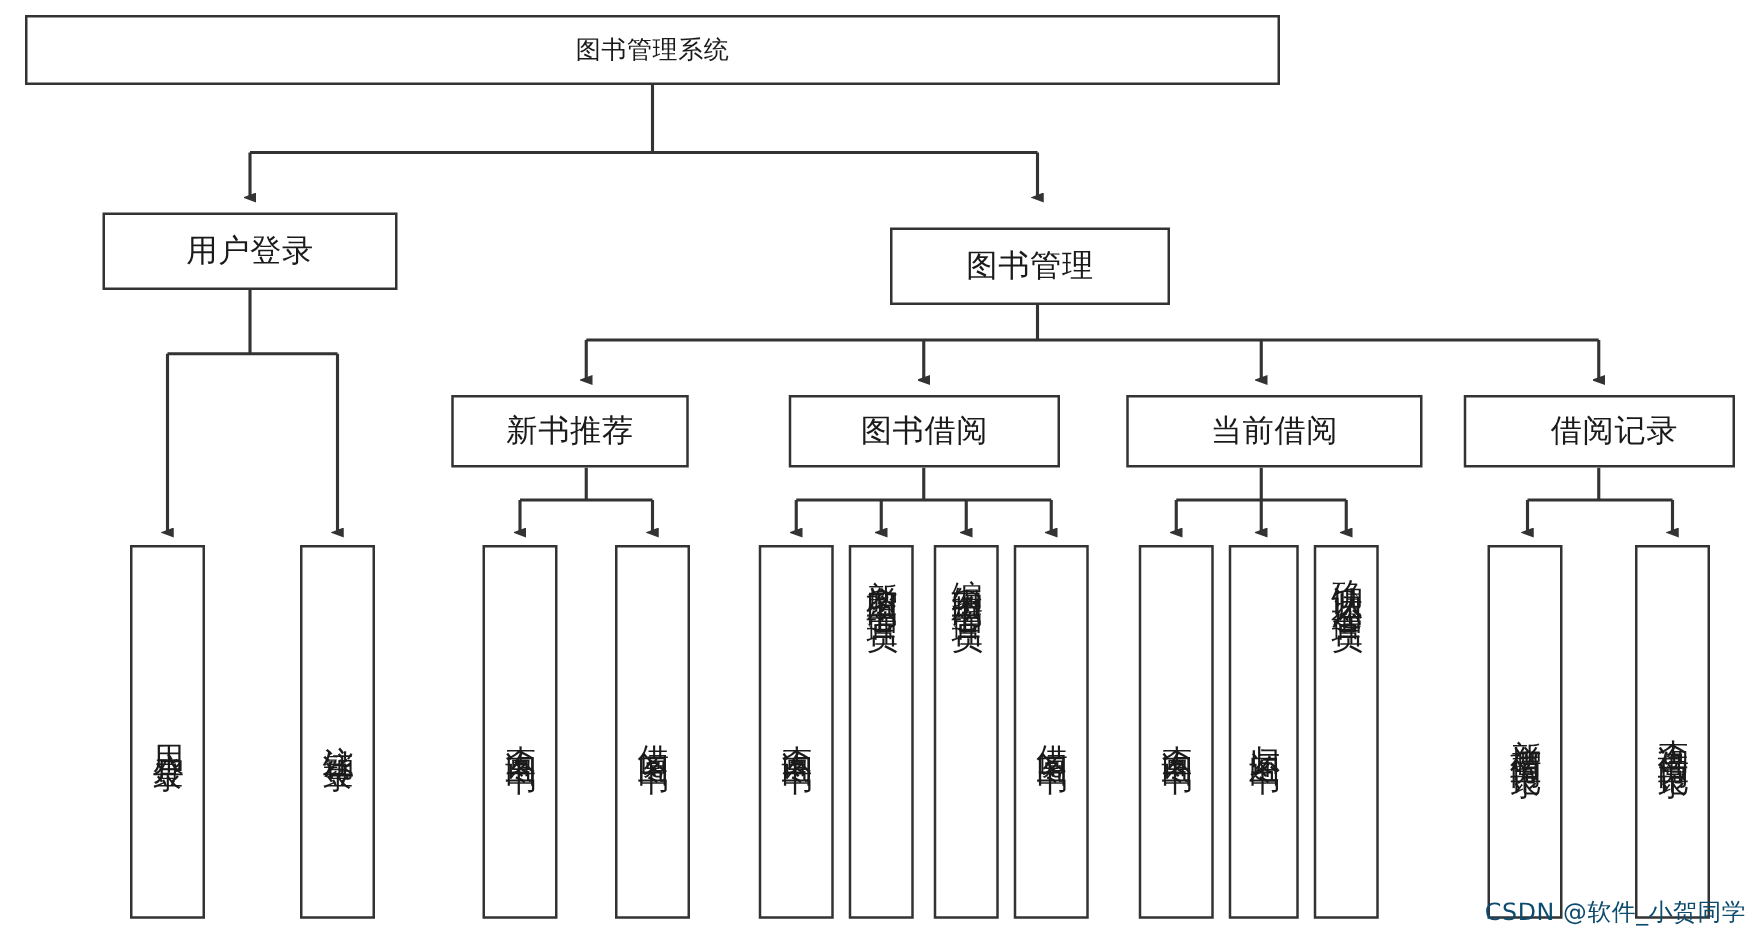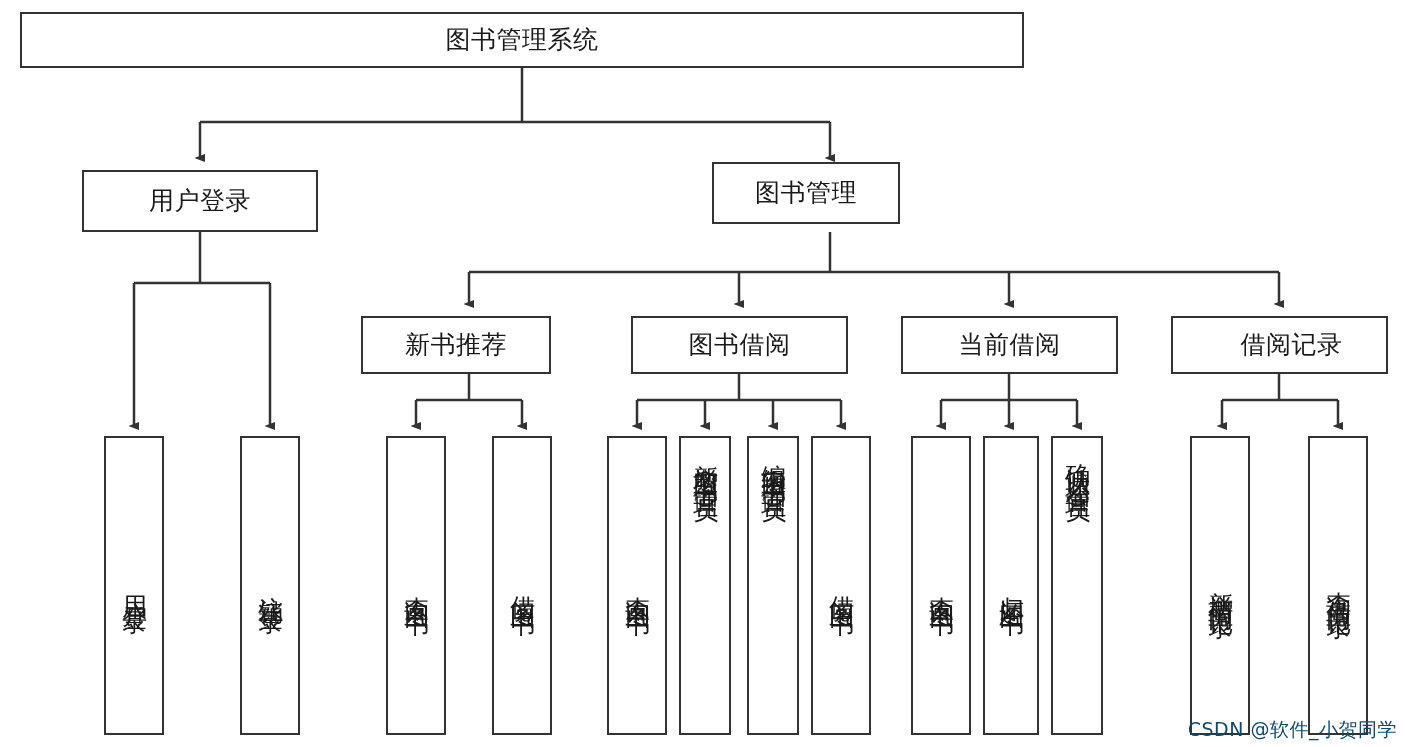--- a/index.html
+++ b/index.html
@@ -51,7 +51,7 @@
     font-size: 25px;
   }
   .node.root .label {
-    font-size: 25px;
+    font-size: 20px;
   }
   
   .node.v {

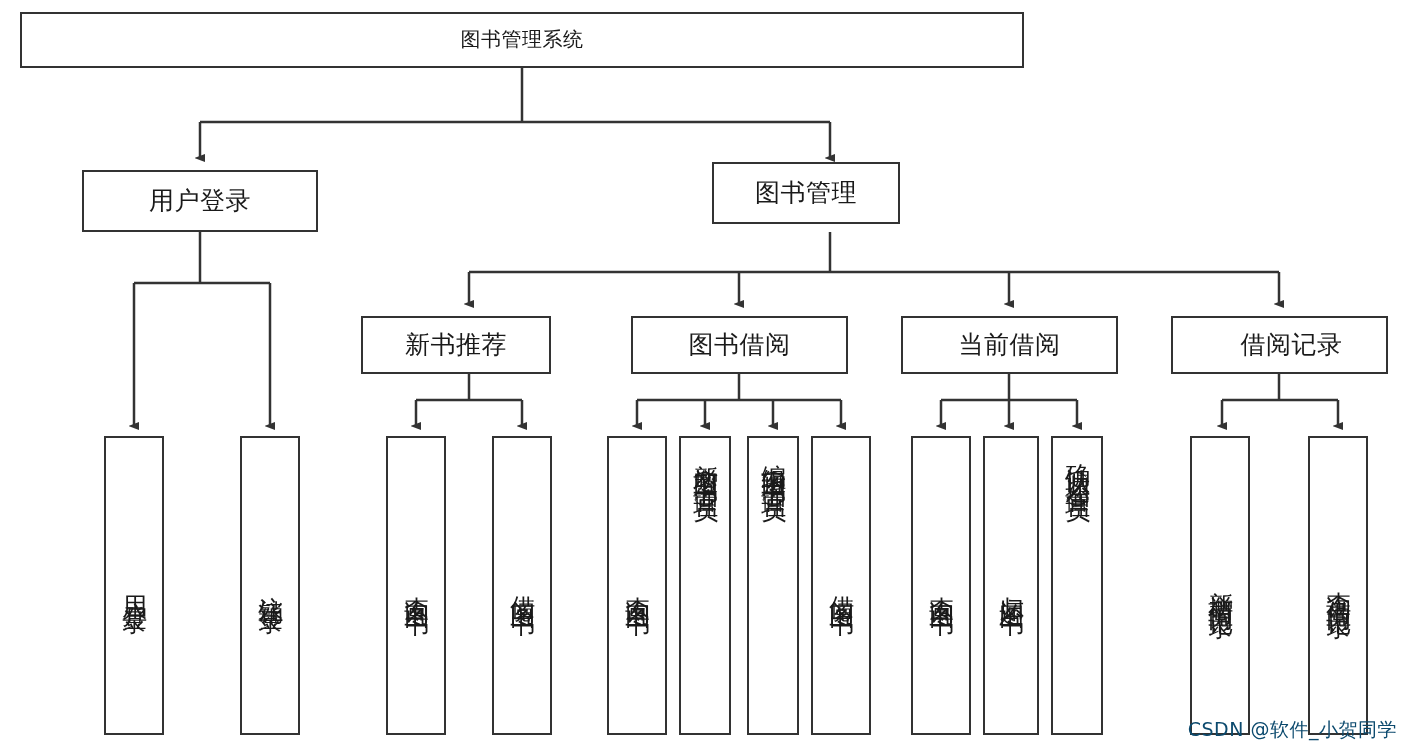--- a/index.html
+++ b/index.html
@@ -144,7 +144,7 @@
   <div class="node h" style="left:82px; top:170px; width:236px; height:62px;">
     <span class="label">用户登录</span>
   </div>
-  <div class="node h" style="left:712px; top:162px; width:188px; height:62px;">
+  <div class="node h" style="left:712px; top:182px; width:224px; height:62px;">
     <span class="label">图书管理</span>
   </div>
 

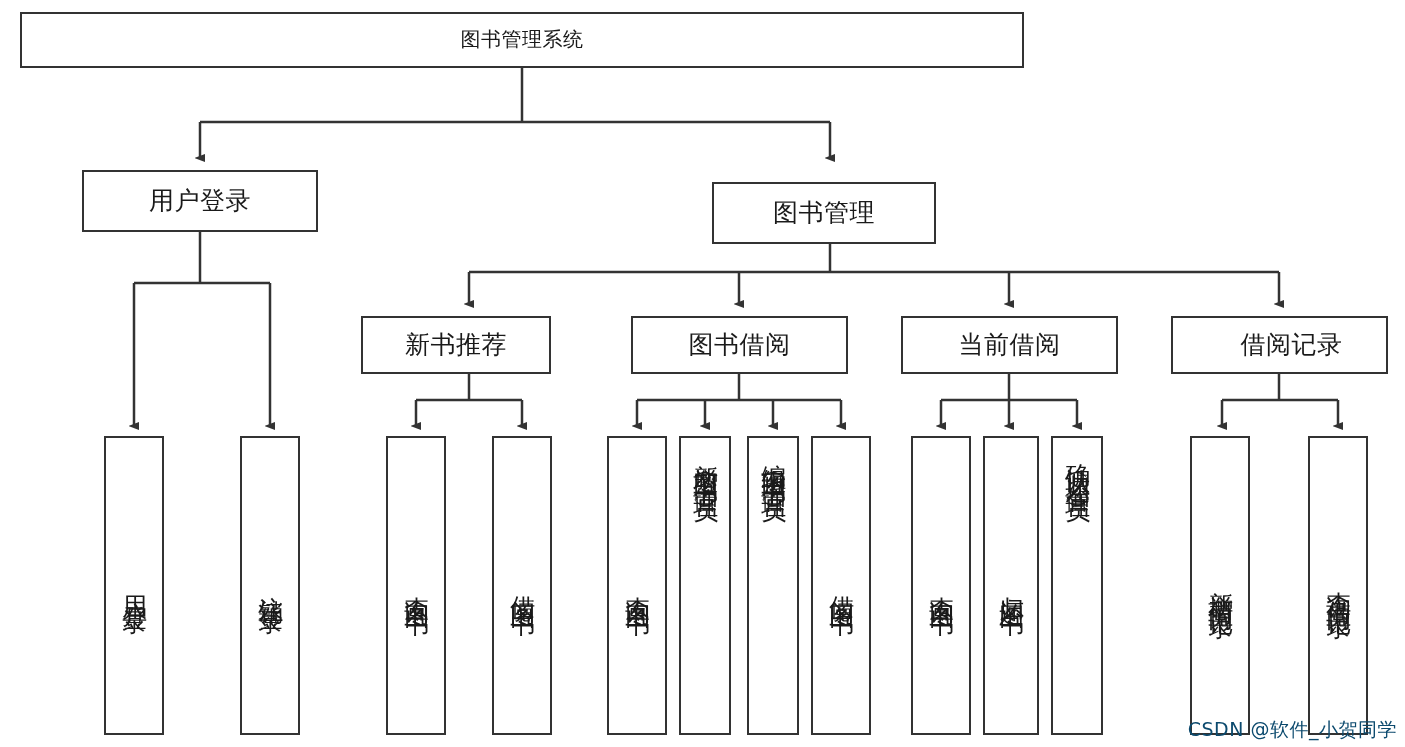--- a/index.html
+++ b/index.html
@@ -154,7 +154,7 @@
   <div class="node h" style="left:631px; top:316px; width:217px; height:58px;">
     <span class="label">图书借阅</span>
   </div>
-  <div class="node h" style="left:901px; top:316px; width:217px; height:58px;">
+  <div class="node h" style="left:901px; top:316px; width:237px; height:58px;">
     <span class="label">当前借阅</span>
   </div>
   <div class="node h" style="left:1171px; top:316px; width:217px; height:58px;padding-left:24px;">

